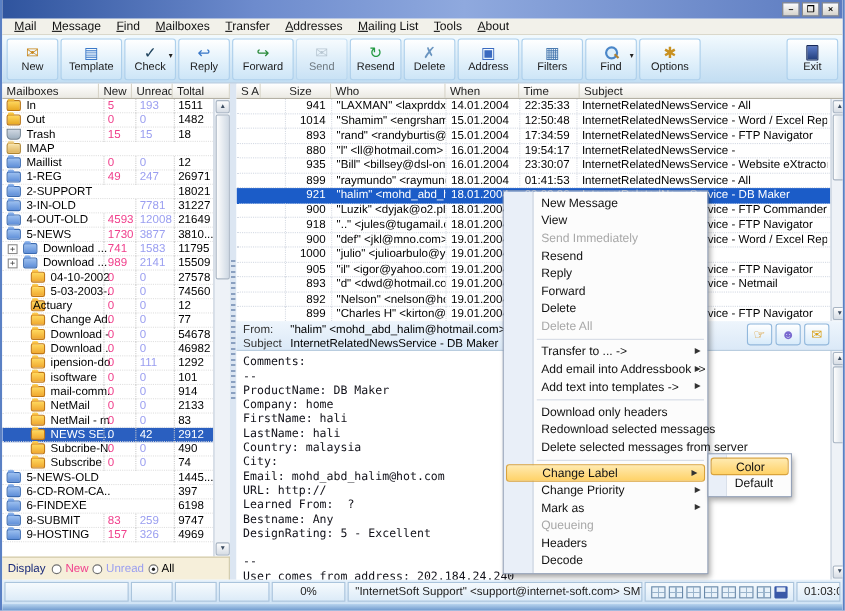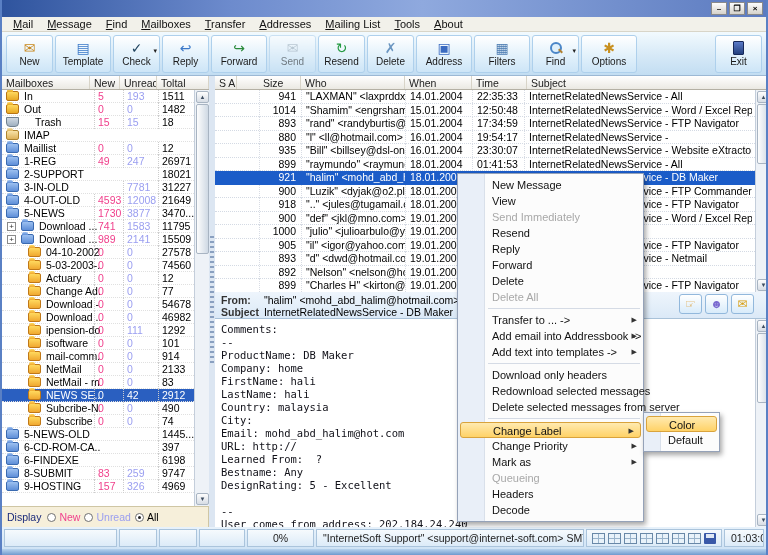--- a/index.html
+++ b/index.html
@@ -274,7 +274,7 @@
       </div>
       <div class="tree-row">
         <span class="ic trash-icon" style="left: 4px;"></span>
-        <span class="tree-label" style="left: 22px; margin-left: 11px;">Trash</span>
+        <span class="tree-label" style="left: 22px;">Trash</span>
         <span class="tcell c-new">15</span>
         <span class="tcell c-unread">15</span>
         <span class="tcell c-total">18</span>

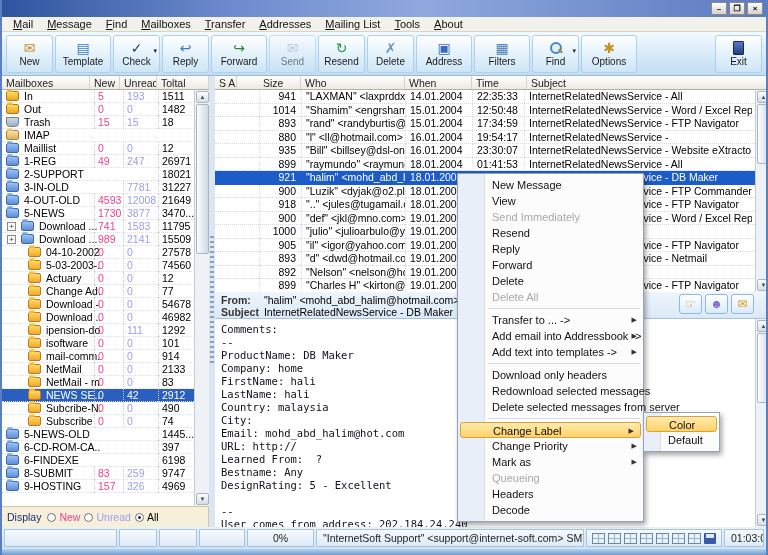--- a/index.html
+++ b/index.html
@@ -326,7 +326,7 @@
         <span class="tree-label" style="left: 22px;">5-NEWS</span>
         <span class="tcell c-new">1730</span>
         <span class="tcell c-unread">3877</span>
-        <span class="tcell c-total">3470...</span>
+        <span class="tcell c-total">3810...</span>
       </div>
       <div class="tree-row">
         <span class="expand" style="left: 5px;">+</span>

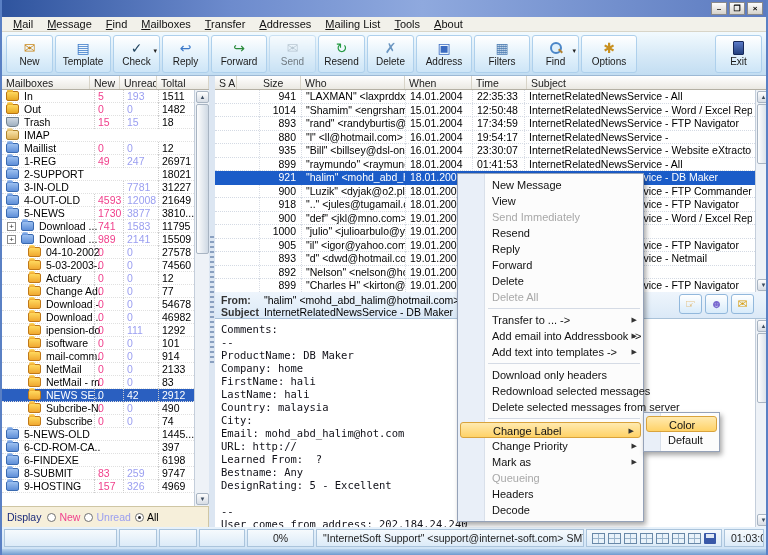--- a/index.html
+++ b/index.html
@@ -360,7 +360,7 @@
       </div>
       <div class="tree-row">
         <span class="ic mail-yellow-icon" style="left: 26px;"></span>
-        <span class="tree-label" style="left: 44px;">Actuary</span>
+        <span class="tree-label" style="left: 28px;">Actuary</span>
         <span class="tcell c-new">0</span>
         <span class="tcell c-unread">0</span>
         <span class="tcell c-total">12</span>

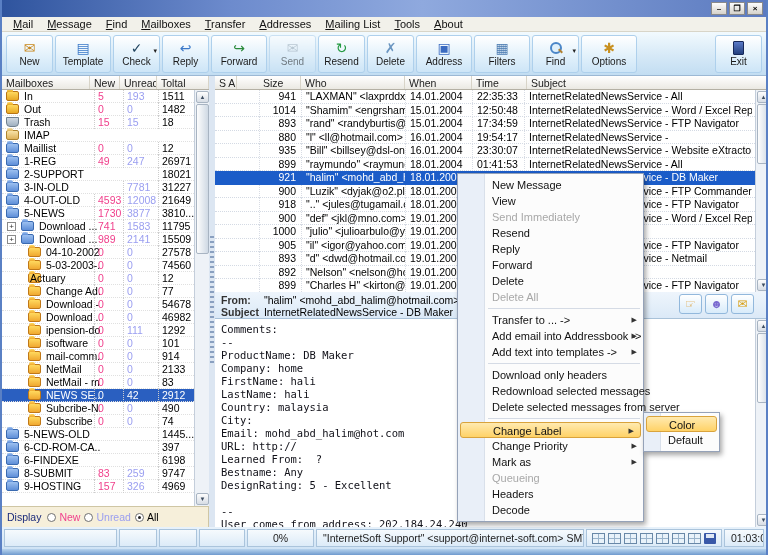--- a/index.html
+++ b/index.html
@@ -122,7 +122,7 @@
   .preview-hdr { position:absolute; left:213px; top:292px; width:555px; height:27px;
     background:linear-gradient(#eef5fc,#dbe9f7); border-bottom:1px solid #a9c2d9; font-size:10.5px; }
   .pv-line { position:absolute; left:6px; white-space:nowrap; }
-  .pv-lab { color:#333; display:inline-block; width:40px;font-weight:bold; }
+  .pv-lab { color:#333; display:inline-block; width:40px; }
   .pv-val { color:#000; }
   .pv-icons { position:absolute; right:16px; top:2px; display:flex; gap:3px; }
   .pv-icon-btn { width:23px; height:20px; border:1px solid #92b8dc; border-radius:3px;

